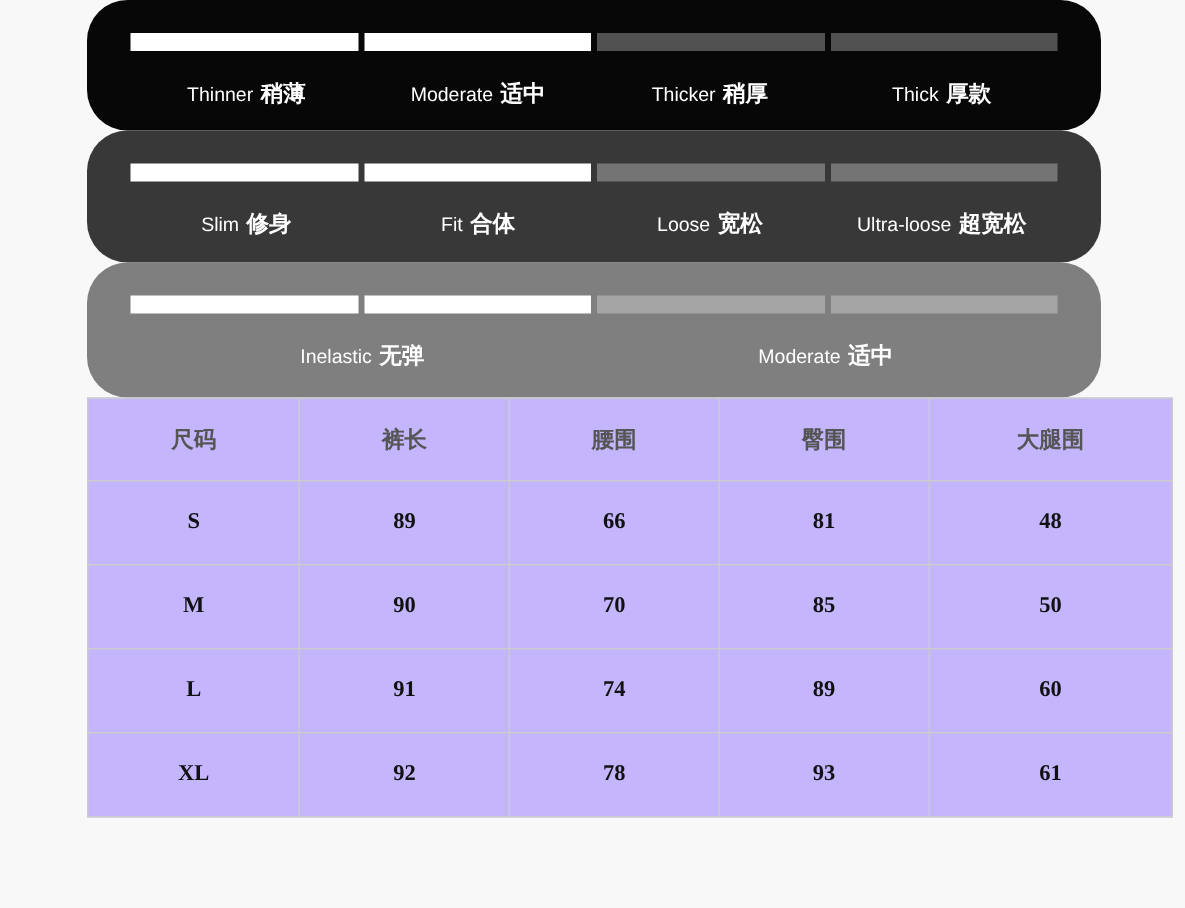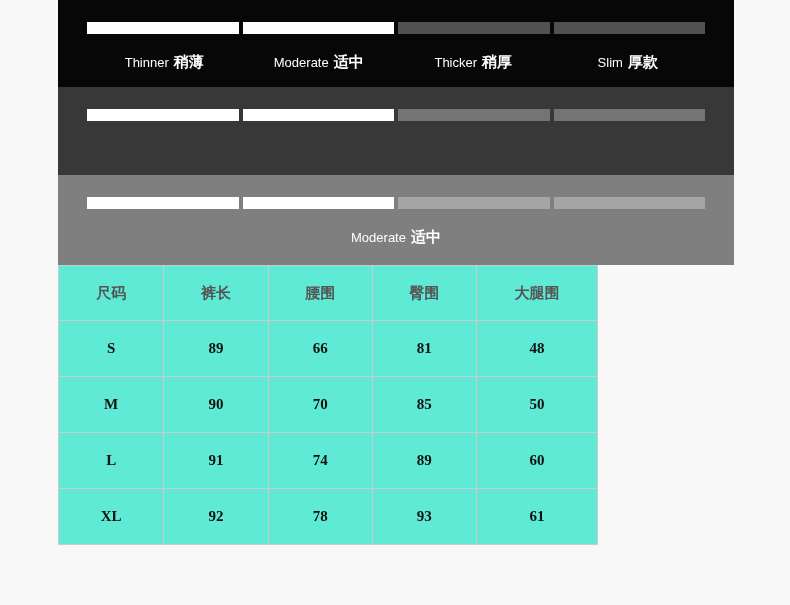--- a/index.html
+++ b/index.html
@@ -27,6 +27,7 @@
     box-sizing: border-box;
     height: 88px;
     padding: 22px 29px 0 29px;
+    border-radius: 27px;
   }
   .panel-thickness { background: #070707; height: 87px; }
   .panel-fit       { background: #383838; }

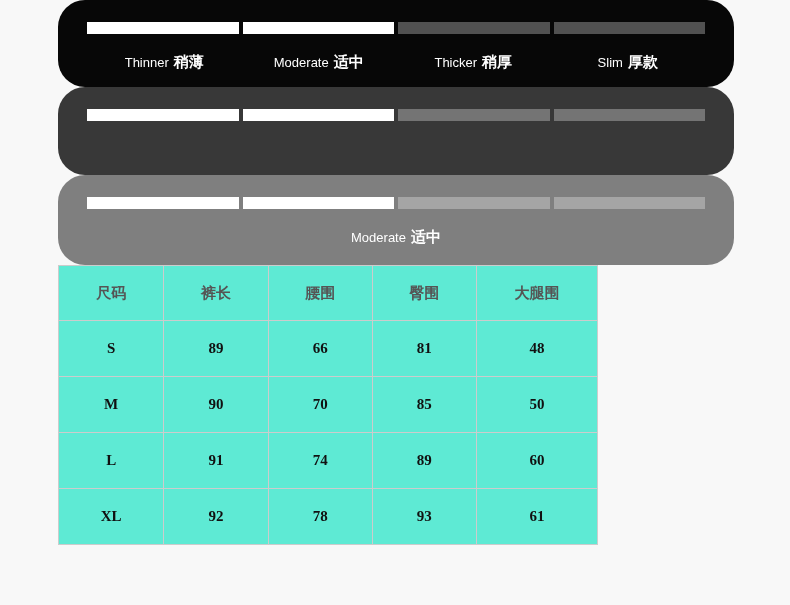--- a/index.html
+++ b/index.html
@@ -122,7 +122,7 @@
         <div class="scale-label"><span class="en">Thinner</span><span class="zh">稍薄</span></div>
         <div class="scale-label"><span class="en">Moderate</span><span class="zh">适中</span></div>
         <div class="scale-label"><span class="en">Thicker</span><span class="zh">稍厚</span></div>
-        <div class="scale-label"><span class="en">Slim</span><span class="zh">厚款</span></div>
+        <div class="scale-label"><span class="en">Thick</span><span class="zh">厚款</span></div>
       </div>
     </div>
 

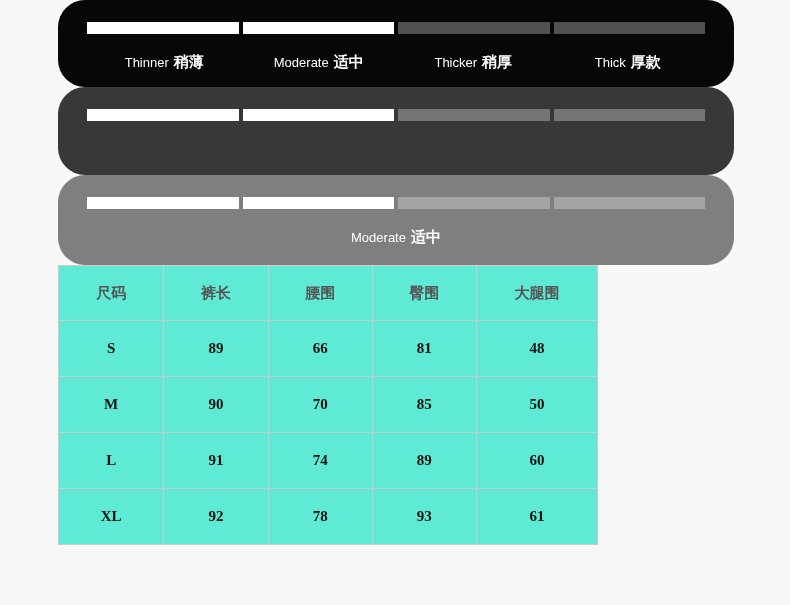--- a/index.html
+++ b/index.html
@@ -133,6 +133,12 @@
         <div class="seg"></div>
         <div class="seg"></div>
       </div>
+      <div class="scale-labels">
+        <div class="scale-label"><span class="en">Slim</span><span class="zh">修身</span></div>
+        <div class="scale-label"><span class="en">Fit</span><span class="zh">合体</span></div>
+        <div class="scale-label"><span class="en">Loose</span><span class="zh">宽松</span></div>
+        <div class="scale-label"><span class="en">Ultra-loose</span><span class="zh">超宽松</span></div>
+      </div>
     </div>
 
     <div class="panel panel-elastic">

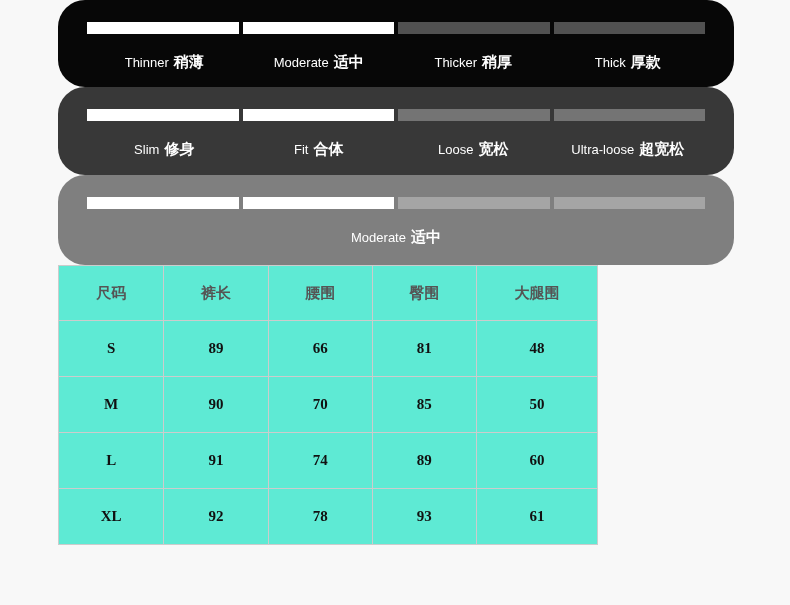--- a/index.html
+++ b/index.html
@@ -149,6 +149,7 @@
         <div class="seg"></div>
       </div>
       <div class="scale-labels">
+        <div class="scale-label"><span class="en">Inelastic</span><span class="zh">无弹</span></div>
         <div class="scale-label"><span class="en">Moderate</span><span class="zh">适中</span></div>
       </div>
     </div>

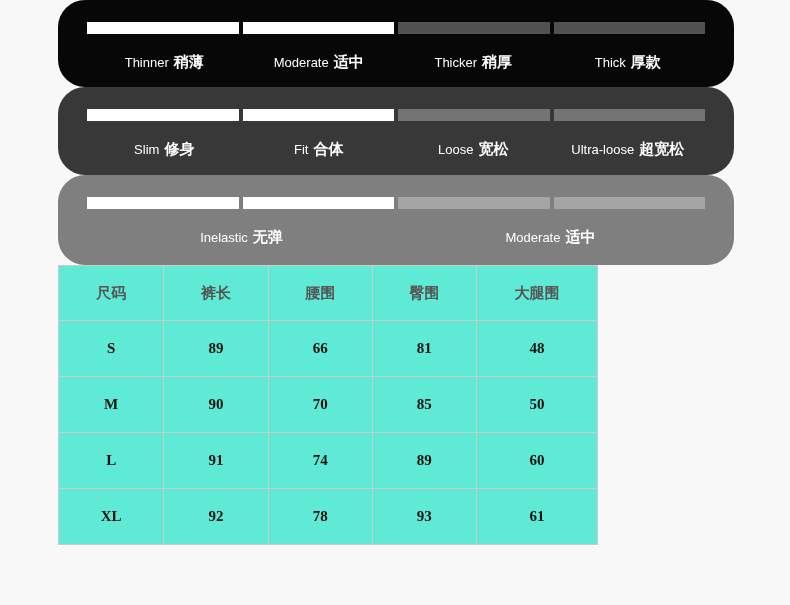--- a/index.html
+++ b/index.html
@@ -66,10 +66,10 @@
 
   
   table.size-table {
-    width: 540px;
+    width: 724px;
     border-collapse: collapse;
     table-layout: fixed;
-    background: #5eead4;
+    background: #c4b5fd;
   }
   table.size-table th,
   table.size-table td {

